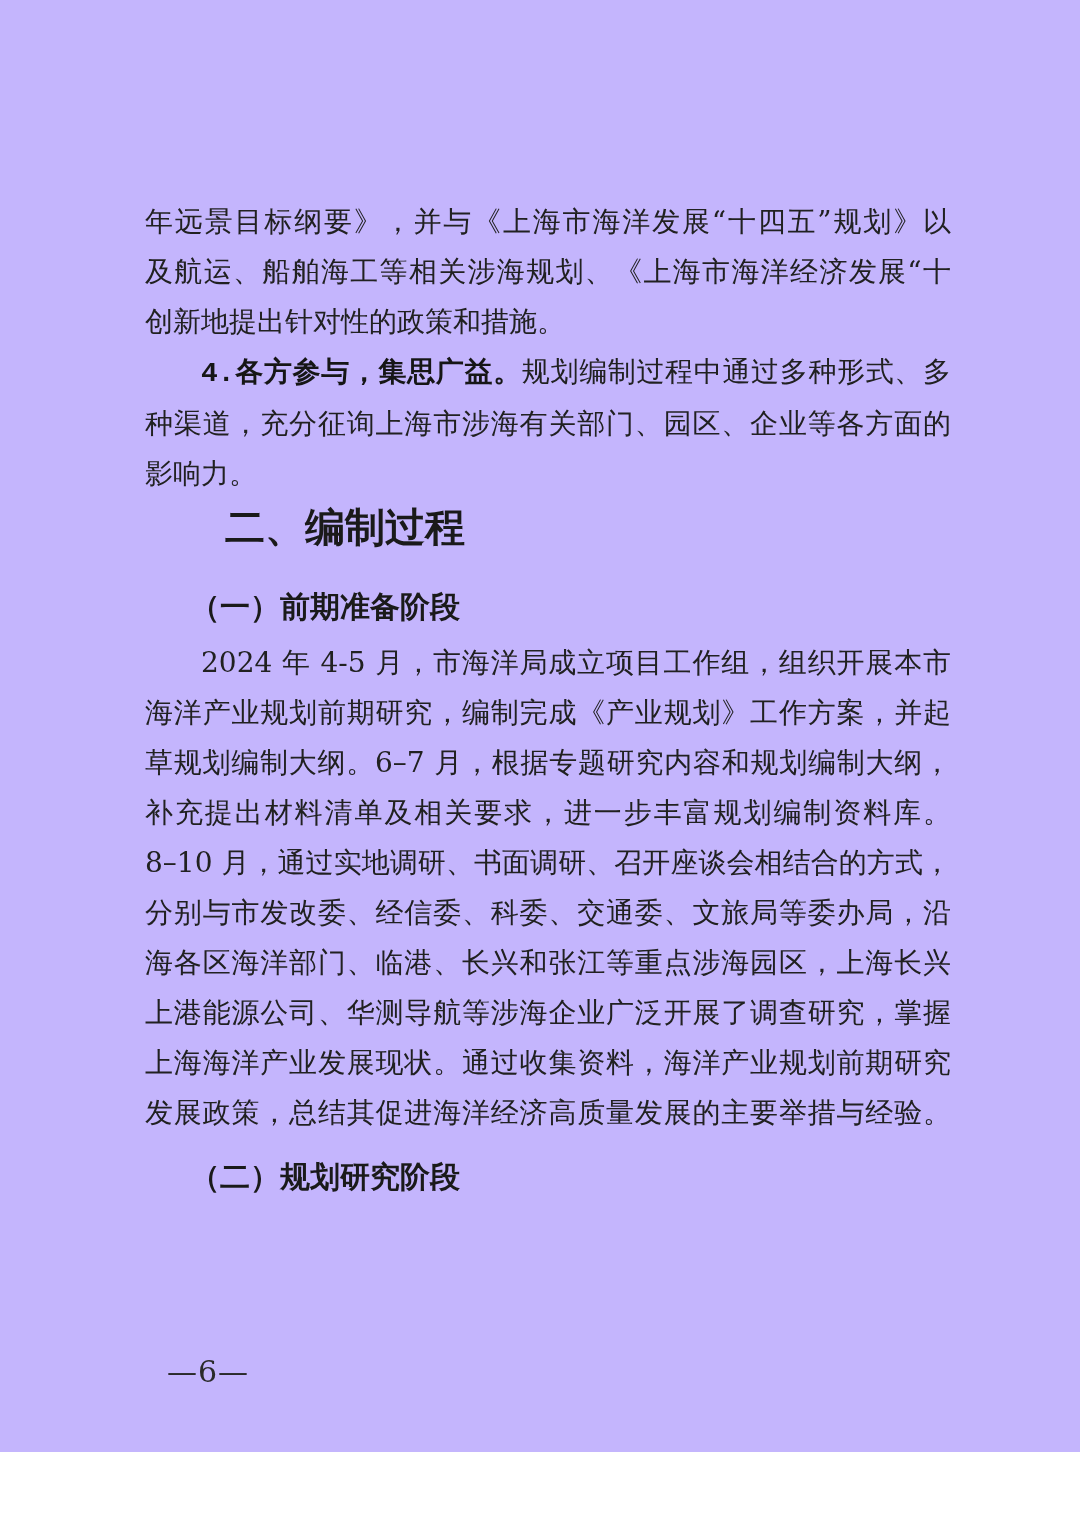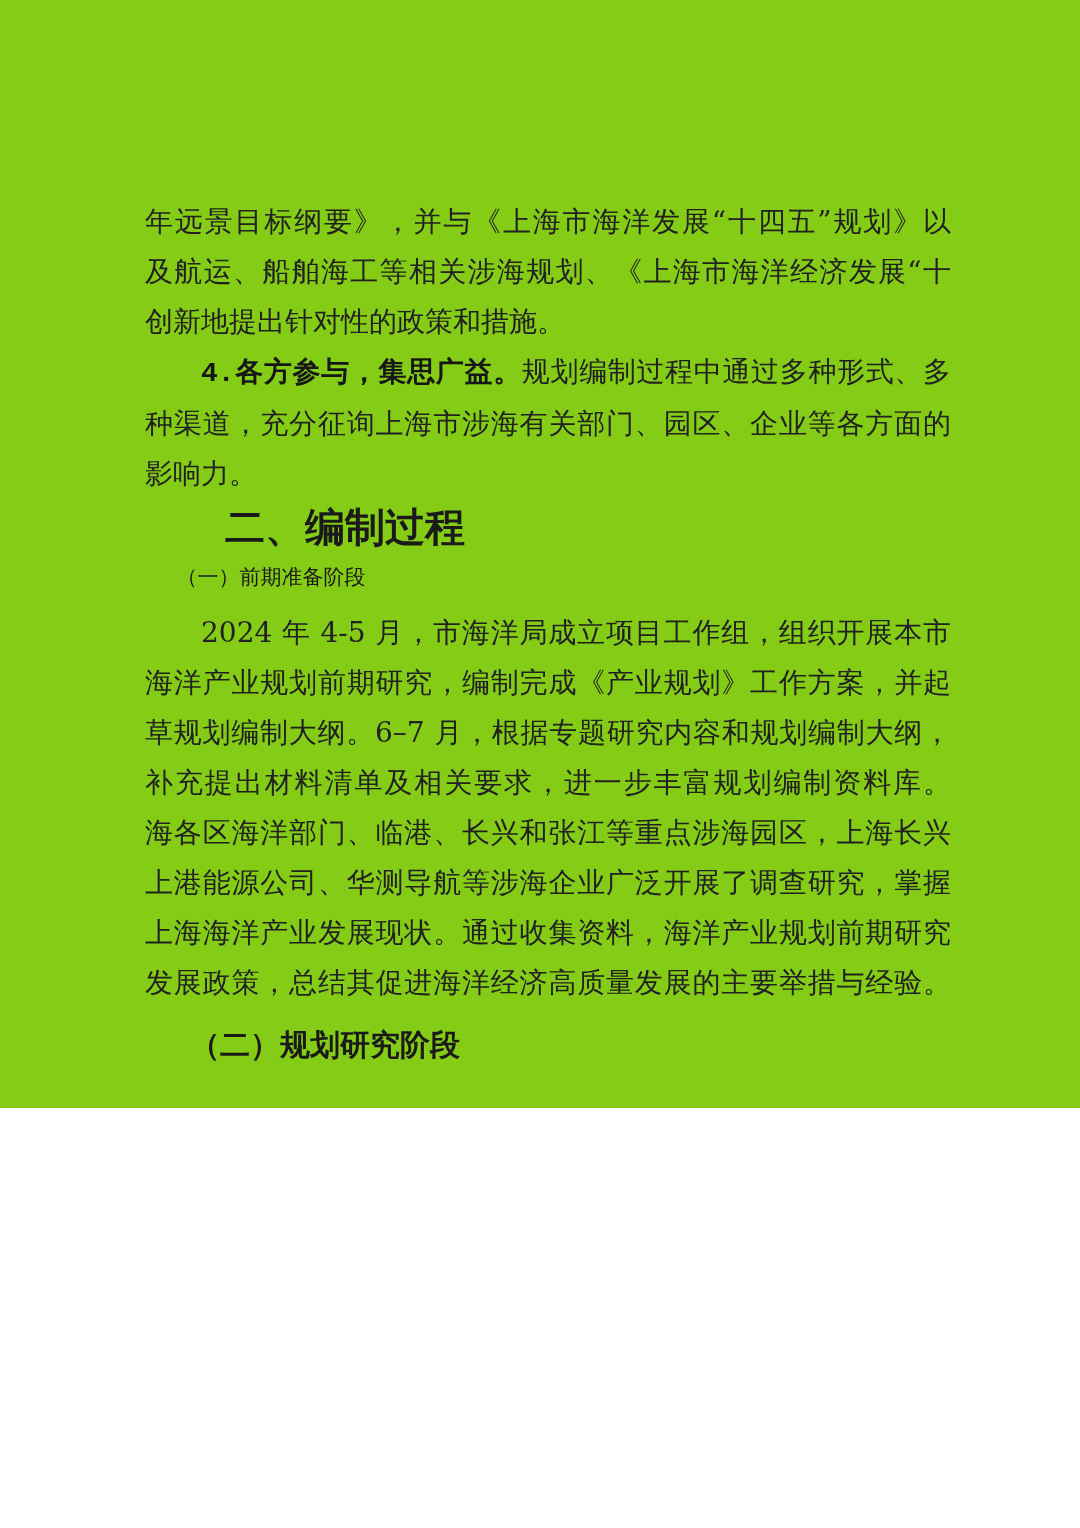--- a/index.html
+++ b/index.html
@@ -6,8 +6,8 @@
   .page {
     position: relative;
     width: 1080px;
-    height: 1108px;
-    background: #84cc16;
+    height: 1452px;
+    background: #c4b5fd;
     overflow: hidden;
     font-family: "DejaVu Serif", "Liberation Serif", serif;
     color: #212121;

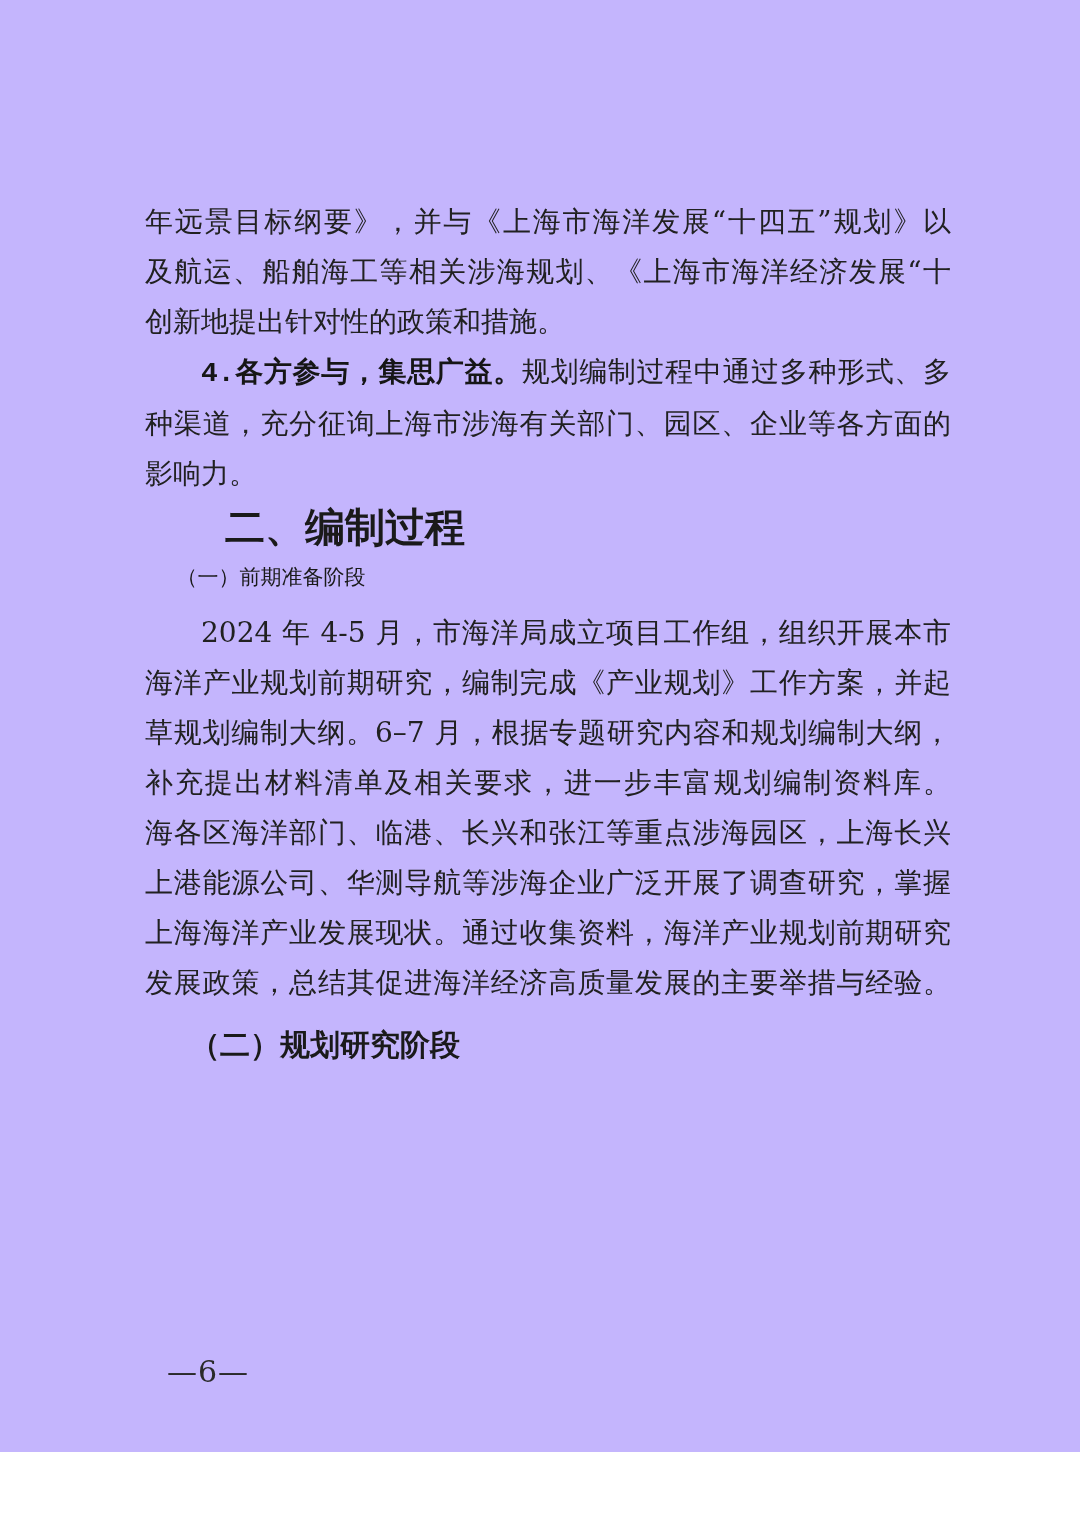--- a/index.html
+++ b/index.html
@@ -36,9 +36,10 @@
     margin-top: 3px;
   }
   .h2 {
-    font-weight: 400;
+    font-weight: 700;
     color: #1a1a1a;
-    font-size: 21px;
+    font-size: 30px;
+    margin-top: 30px;
   }
   .h3 {
     font-weight: 700;

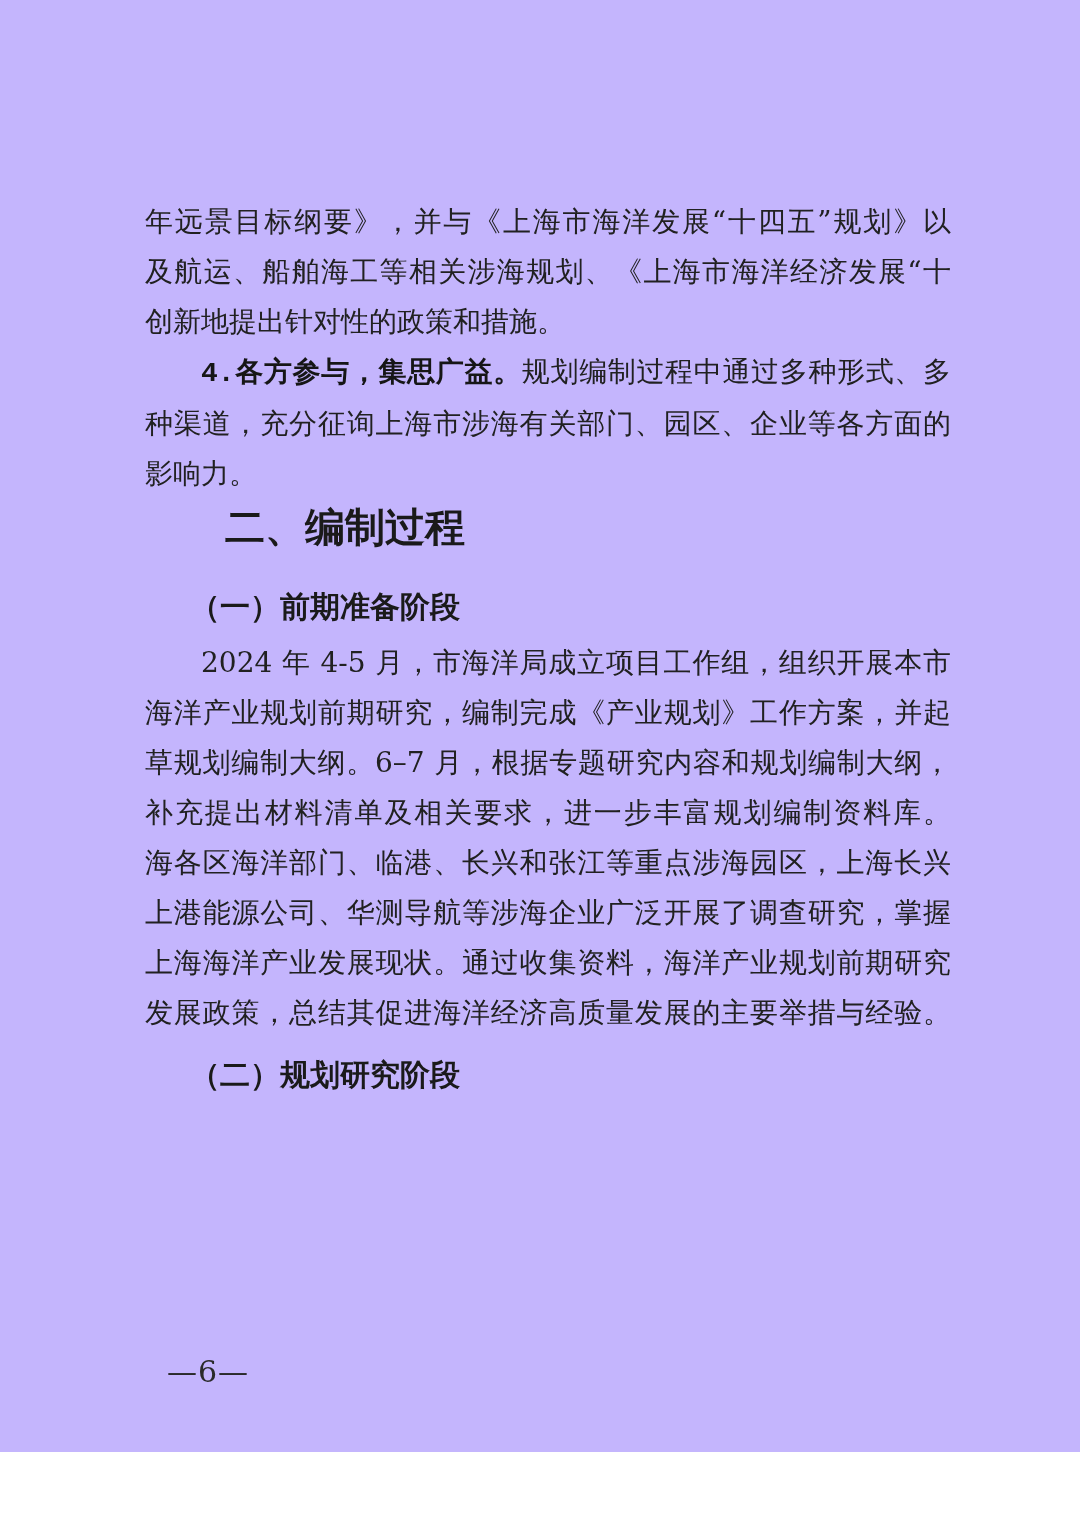--- a/index.html
+++ b/index.html
@@ -89,6 +89,7 @@
     <div class="line j">海洋产业规划前期研究，编制完成《产业规划》工作方案，并起</div>
     <div class="line j">草规划编制大纲。6–7 月，根据专题研究内容和规划编制大纲，</div>
     <div class="line j">补充提出材料清单及相关要求，进一步丰富规划编制资料库。</div>
+    <div class="line j">8–10 月，通过实地调研、书面调研、召开座谈会相结合的方式，</div>
     <div class="line j">海各区海洋部门、临港、长兴和张江等重点涉海园区，上海长兴</div>
     <div class="line j">上港能源公司、华测导航等涉海企业广泛开展了调查研究，掌握</div>
     <div class="line j">上海海洋产业发展现状。通过收集资料，海洋产业规划前期研究</div>

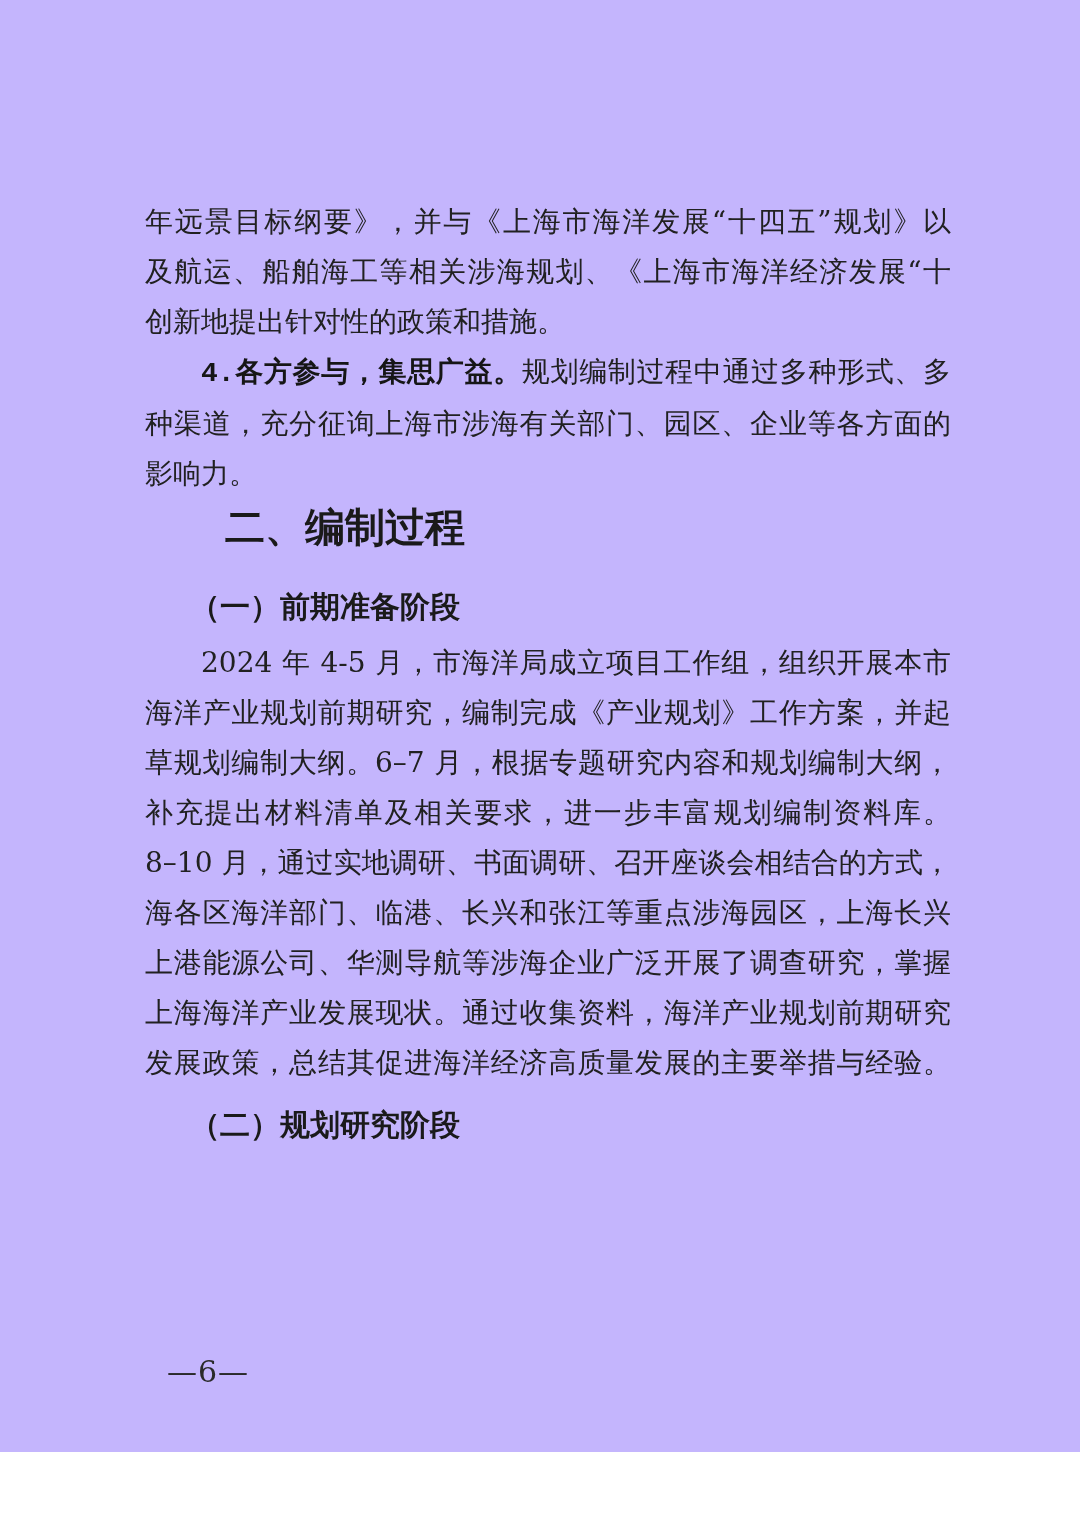--- a/index.html
+++ b/index.html
@@ -90,6 +90,7 @@
     <div class="line j">草规划编制大纲。6–7 月，根据专题研究内容和规划编制大纲，</div>
     <div class="line j">补充提出材料清单及相关要求，进一步丰富规划编制资料库。</div>
     <div class="line j">8–10 月，通过实地调研、书面调研、召开座谈会相结合的方式，</div>
+    <div class="line j">分别与市发改委、经信委、科委、交通委、文旅局等委办局，沿</div>
     <div class="line j">海各区海洋部门、临港、长兴和张江等重点涉海园区，上海长兴</div>
     <div class="line j">上港能源公司、华测导航等涉海企业广泛开展了调查研究，掌握</div>
     <div class="line j">上海海洋产业发展现状。通过收集资料，海洋产业规划前期研究</div>

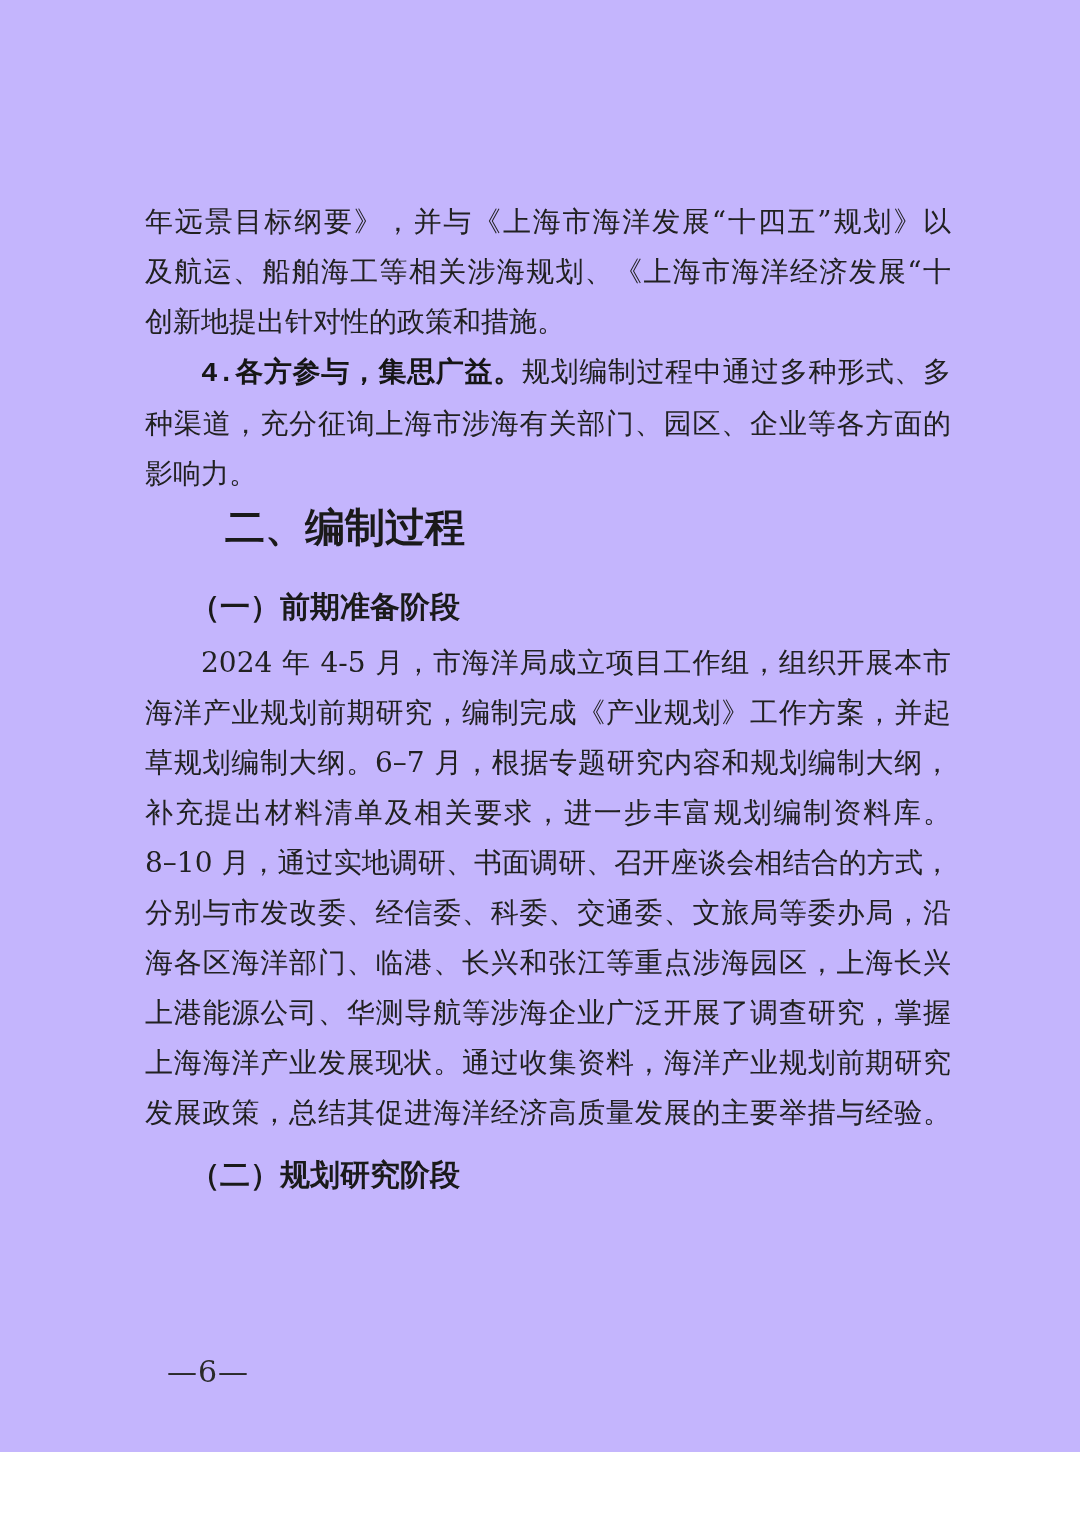--- a/index.html
+++ b/index.html
@@ -46,7 +46,6 @@
     color: #1a1a1a;
     font-size: 30px;
     margin-top: 14px;
-    font-family: Liberation Mono, monospace;
   }
   .gap6 { margin-top: 6px; }
   .bold-lead {

